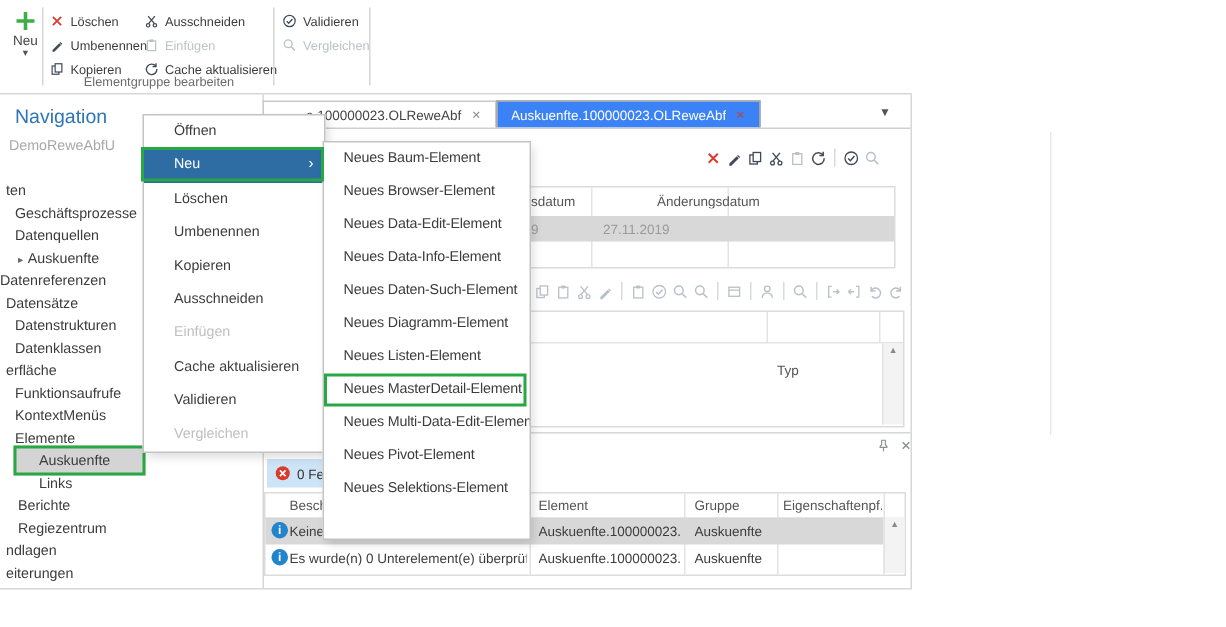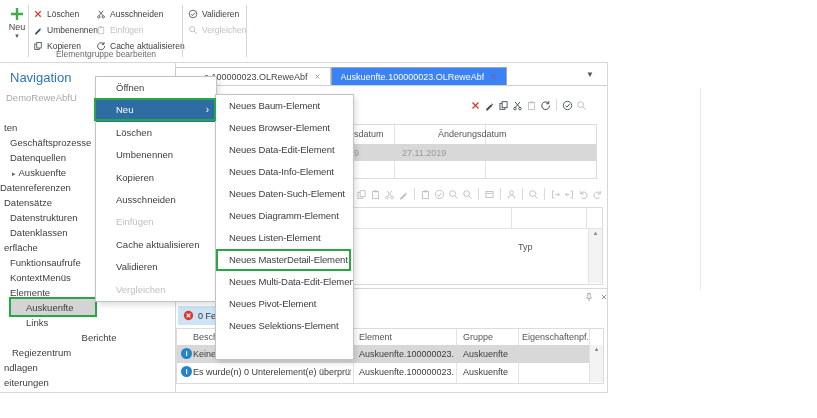--- a/index.html
+++ b/index.html
@@ -222,7 +222,7 @@
   <div class="nav-item" style="top:285px;padding-left:10px;">Elemente</div>
   <div class="nav-item" style="top:300px;padding-left:26px;z-index:2;">Auskuenfte</div>
   <div class="nav-item" style="top:315px;padding-left:10px;margin-left:16px;">Links</div>
-  <div class="nav-item" style="top:330px;padding-left:12px;text-align:center;">Berichte</div>
+  <div class="nav-item" style="top:330px;padding-left:12px;">Berichte</div>
   <div class="nav-item" style="top:345px;padding-left:12px;">Regiezentrum</div>
   <div class="nav-item" style="top:360px;padding-left:4px;">ndlagen</div>
   <div class="nav-item" style="top:375px;padding-left:4px;">eiterungen</div>

